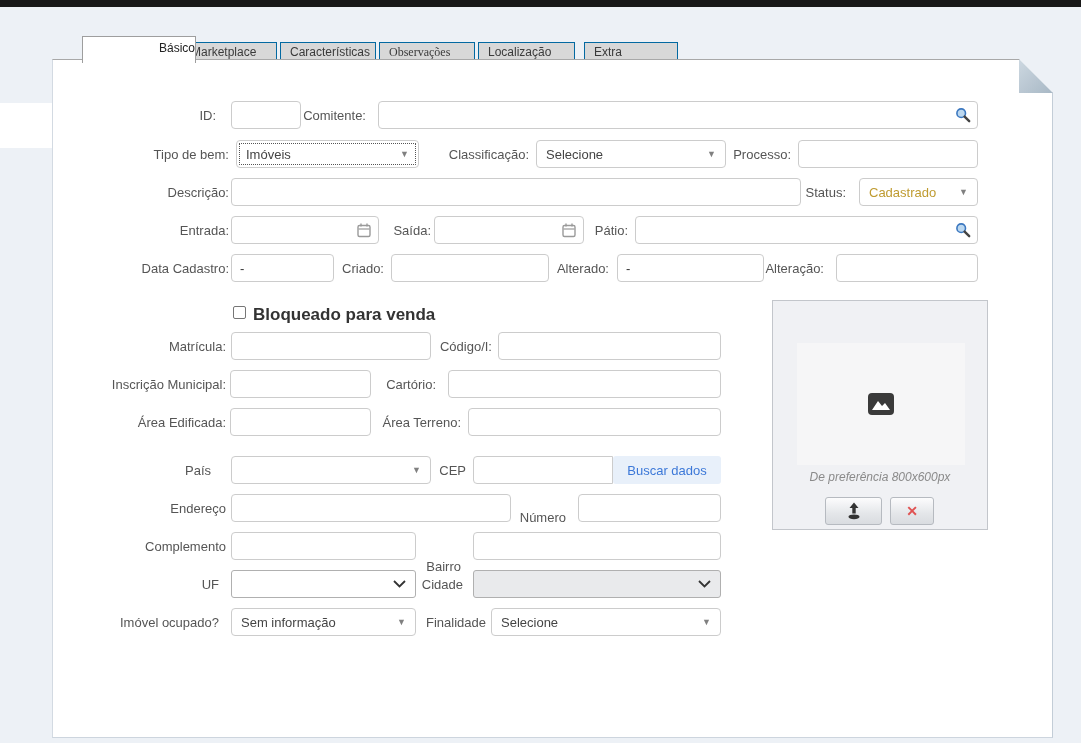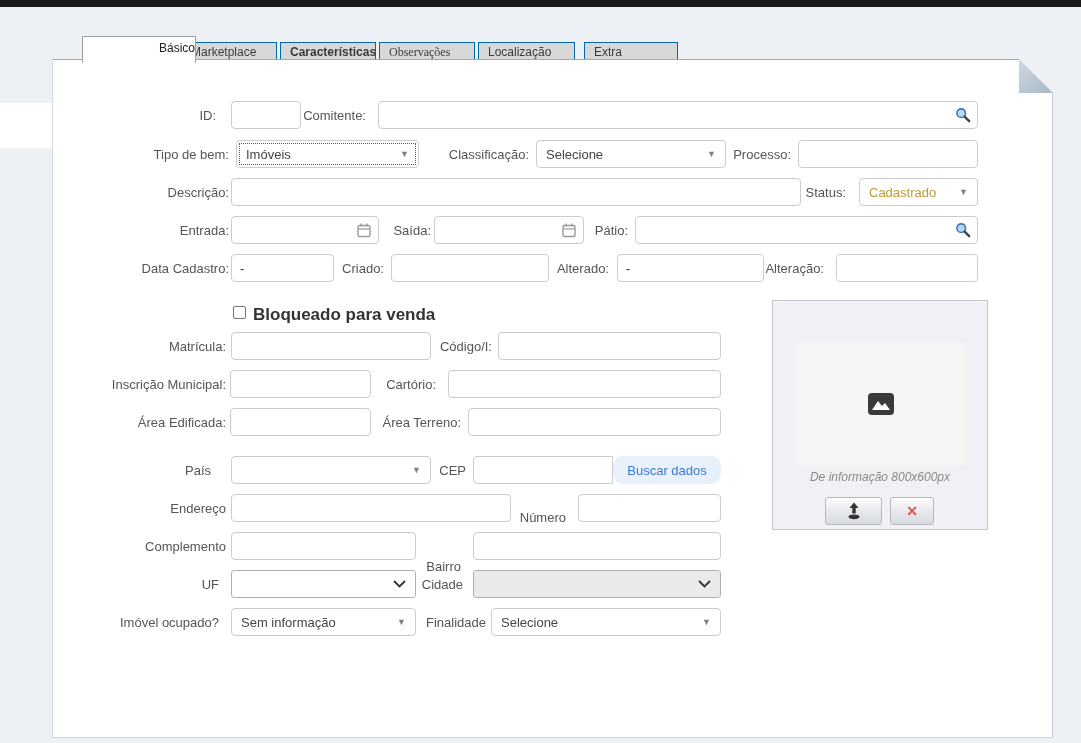--- a/index.html
+++ b/index.html
@@ -73,7 +73,7 @@
 
   <div class="tab active" style="left:82px;width:114px;text-align:right;">Básico</div>
   <div class="tab inactive" style="left:181px;width:96px;">Marketplace</div>
-  <div class="tab inactive" style="left:280px;width:96px;font-weight:bold;">Características</div>
+  <div class="tab inactive" style="left:280px;width:96px;">Características</div>
   <div class="tab inactive" style="left:379px;width:96px;font-family:Liberation Serif, serif;">Observações</div>
   <div class="tab inactive" style="left:478px;width:97px;">Localização</div>
   <div class="tab inactive" style="left:584px;width:94px;">Extra</div>

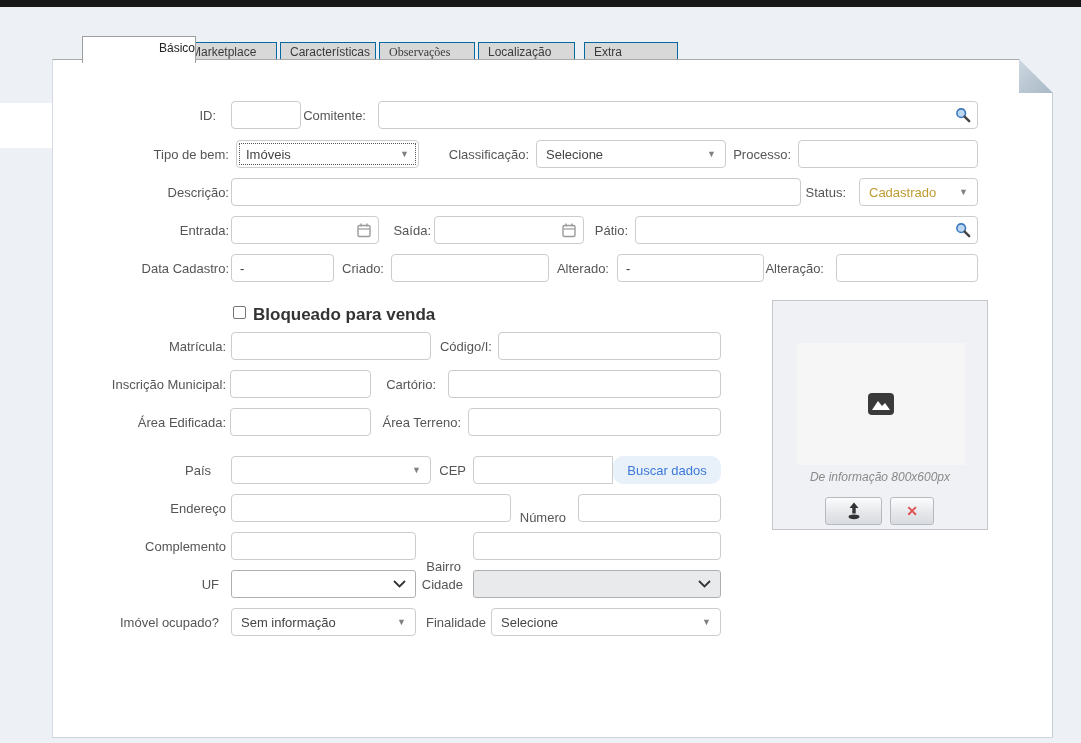--- a/index.html
+++ b/index.html
@@ -48,7 +48,7 @@
   .chk { position:absolute; width:13px; height:13px; border:1px solid #767676; background:#fff; border-radius:2px; cursor:pointer; }
   .chk-lbl { position:absolute; font-size:17px; font-weight:bold; color:#333; cursor:default; }
 
-  .btn-buscar { position:absolute; height:28px; background:#e8f0fa; border:none; border-radius:10px;
+  .btn-buscar { position:absolute; height:28px; background:#e8f0fa; border:none; border-radius:3px;
                 font-family:"Liberation Sans",sans-serif; font-size:13px; color:#3c78d8; cursor:pointer; }
 
   

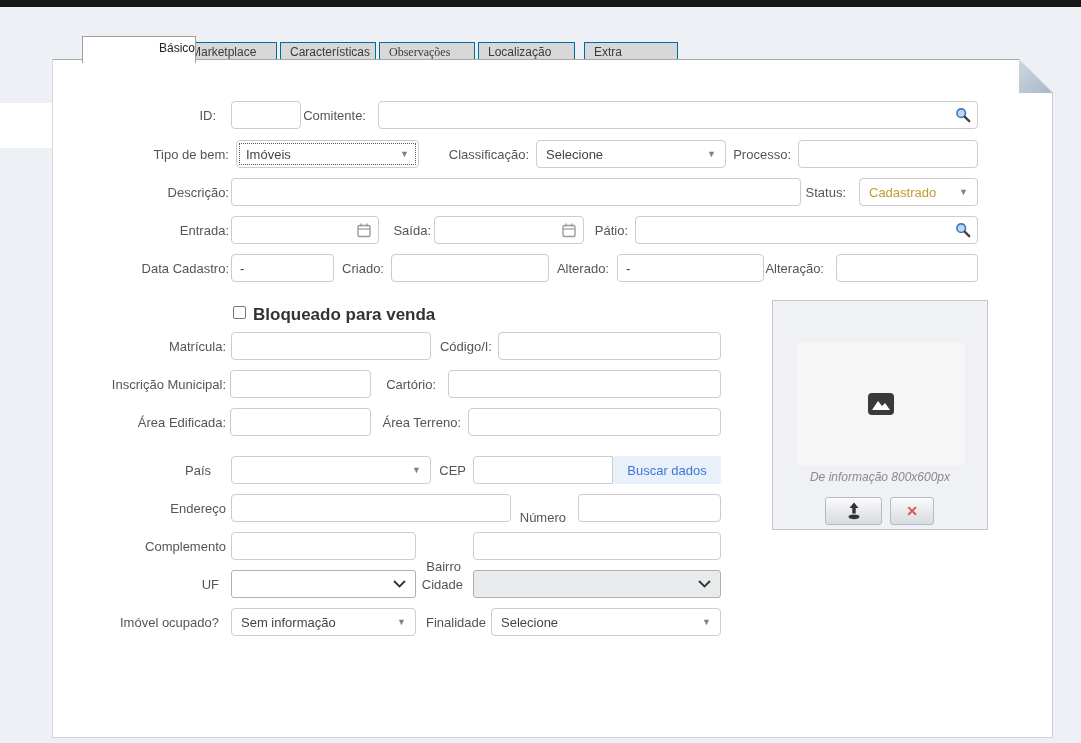--- a/index.html
+++ b/index.html
@@ -222,7 +222,7 @@
           <polygon points="5,18 11,9 15,14 18,11 23,18" fill="#ffffff"></polygon>
         </svg>
       </div>
-      <div class="photo-hint">De informação 800x600px</div>
+      <div class="photo-hint">De preferência 800x600px</div>
       <button class="photo-btn" style="left:52px">
         <svg width="20" height="18" viewBox="0 0 20 18">
           <polygon points="10,0.5 14.5,6 11.7,6 11.7,11.5 8.3,11.5 8.3,6 5.5,6" fill="#333"></polygon>

